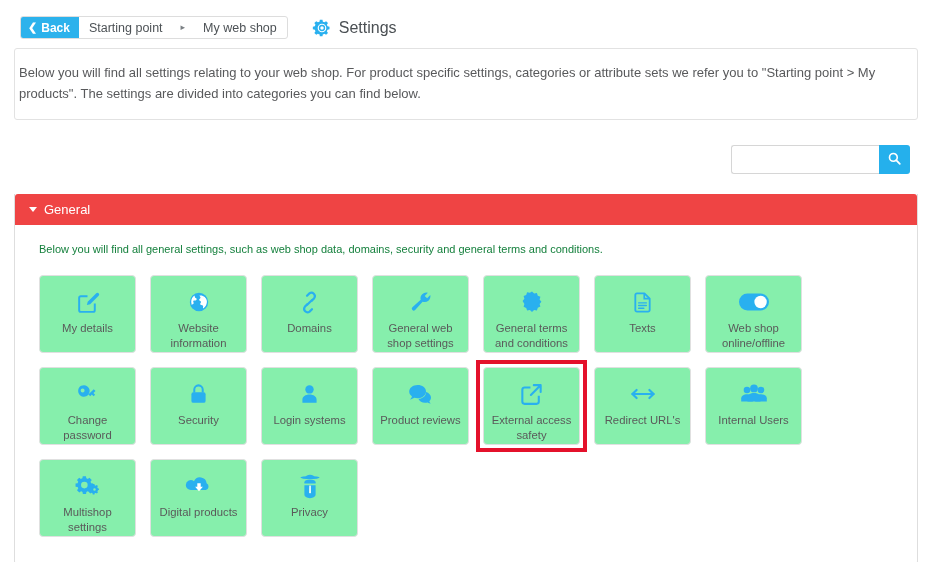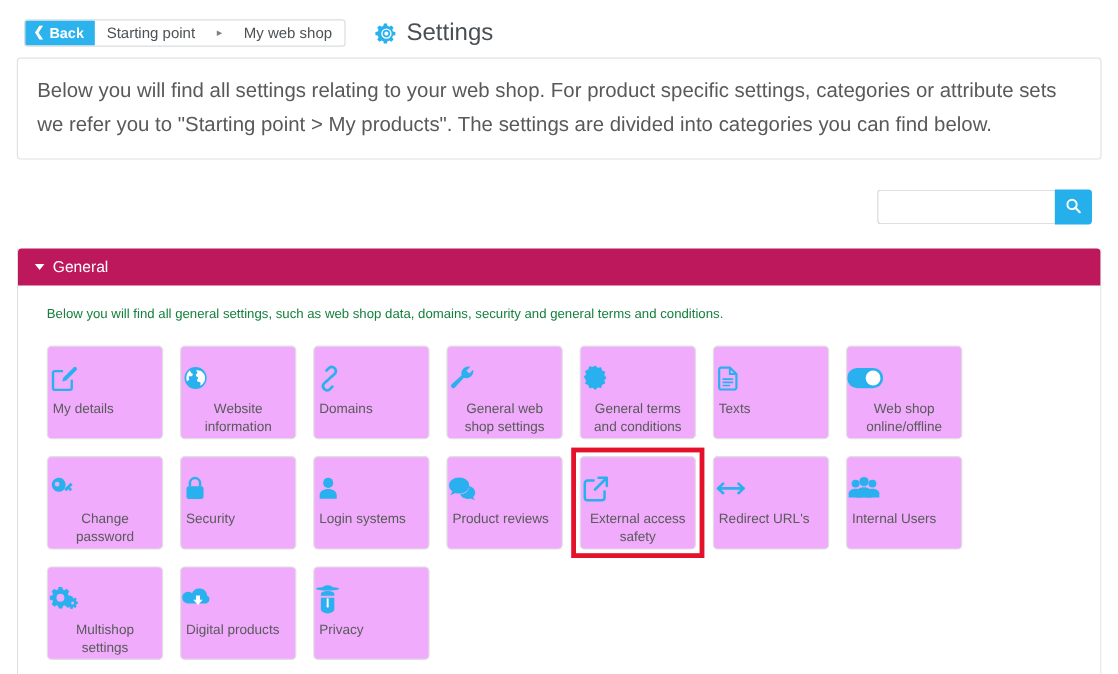--- a/index.html
+++ b/index.html
@@ -59,7 +59,7 @@
     align-items: center;
     gap: 7px;
     margin-left: 24px;
-    font-size: 20px;
+    font-size: 16px;
     color: #4a4f53;
     text-align: right;
   }

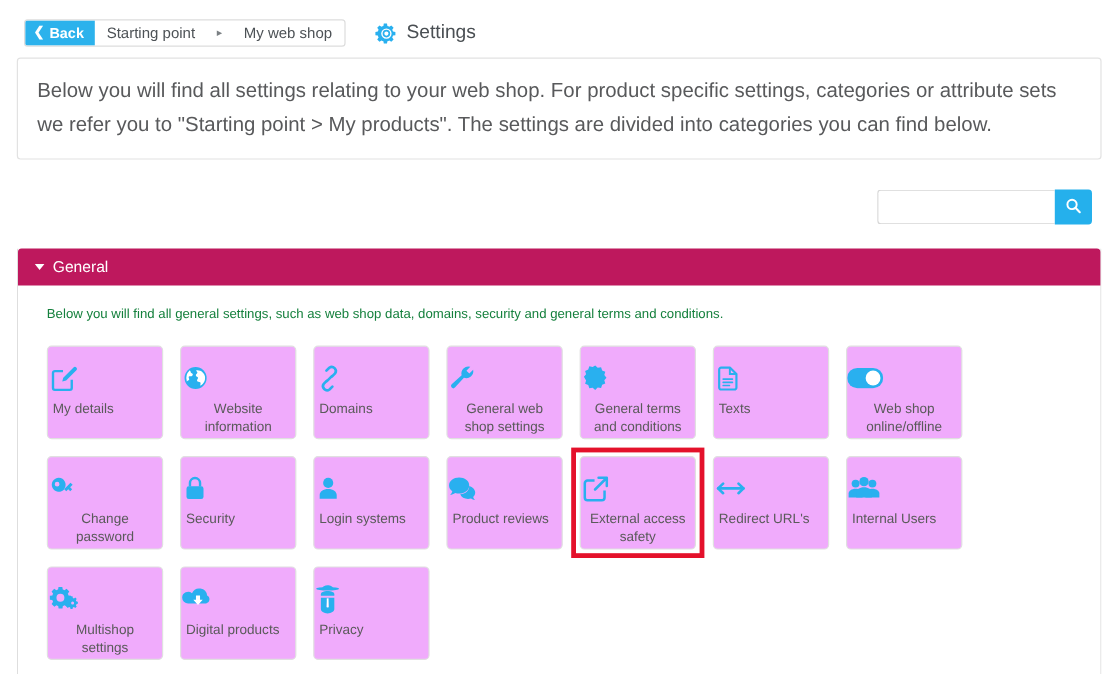--- a/index.html
+++ b/index.html
@@ -71,8 +71,8 @@
     border: 1px solid #e2e2e2;
     border-radius: 3px;
     background: #ffffff;
-    padding: 13px 16px 15px 16px;
-    font-size: 17px;
+    padding: 13px 16px 15px 4px;
+    font-size: 13px;
     line-height: 1.62;
     color: #58595b;
   }

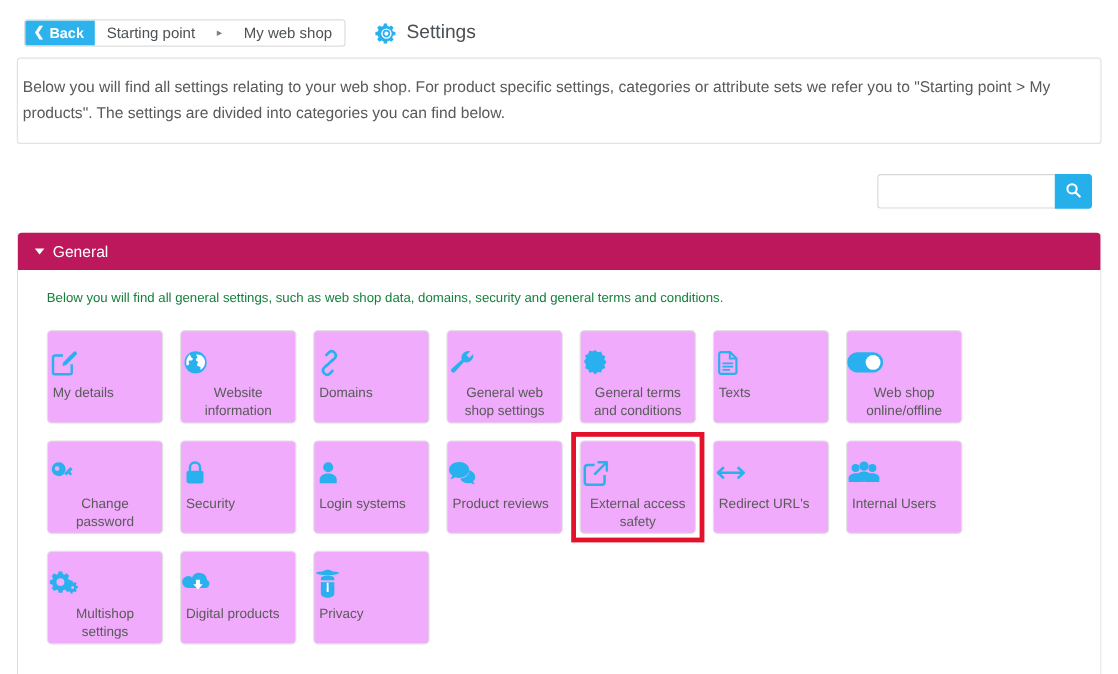--- a/index.html
+++ b/index.html
@@ -116,7 +116,7 @@
     background: #ffffff;
   }
   .panel-head {
-    background: #be185d;
+    background: #ef4444;
     color: #ffffff;
     font-size: 13px;
     padding: 8px 14px;

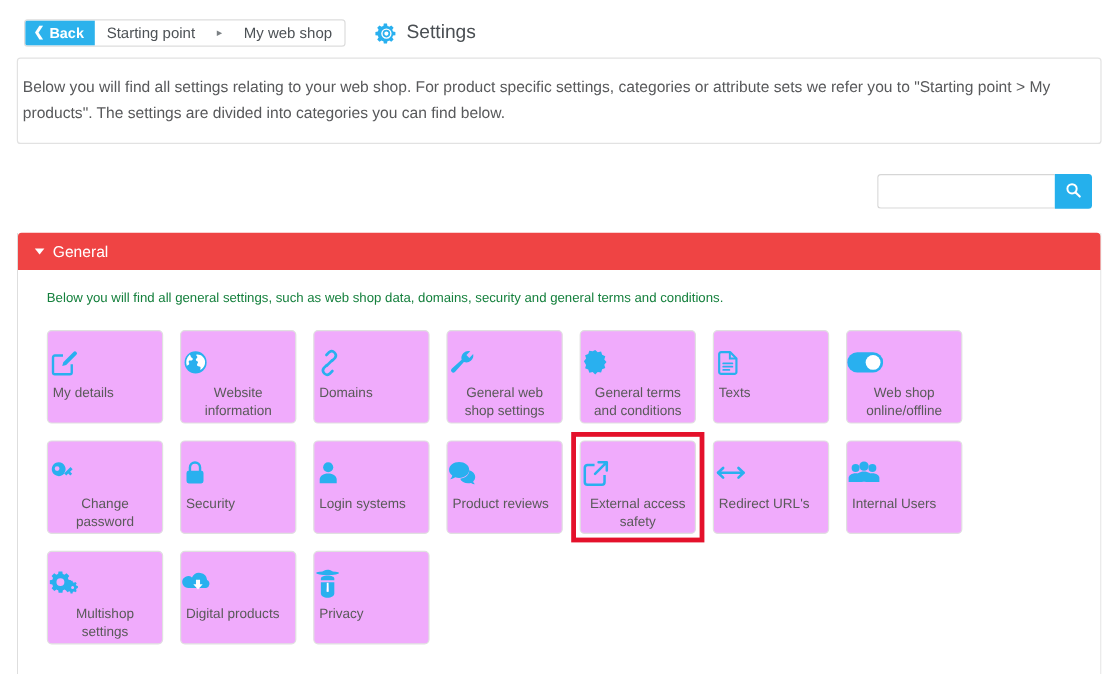--- a/index.html
+++ b/index.html
@@ -151,10 +151,10 @@
     height: 78px;
     border: 1px solid #e0e0e0;
     border-radius: 4px;
-    background: #f0abfc;
+    background: #86efac;
     display: flex;
     flex-direction: column;
-    align-items: flex-start;
+    align-items: center;
     justify-content: flex-start;
     padding-top: 13px;
     cursor: pointer;

